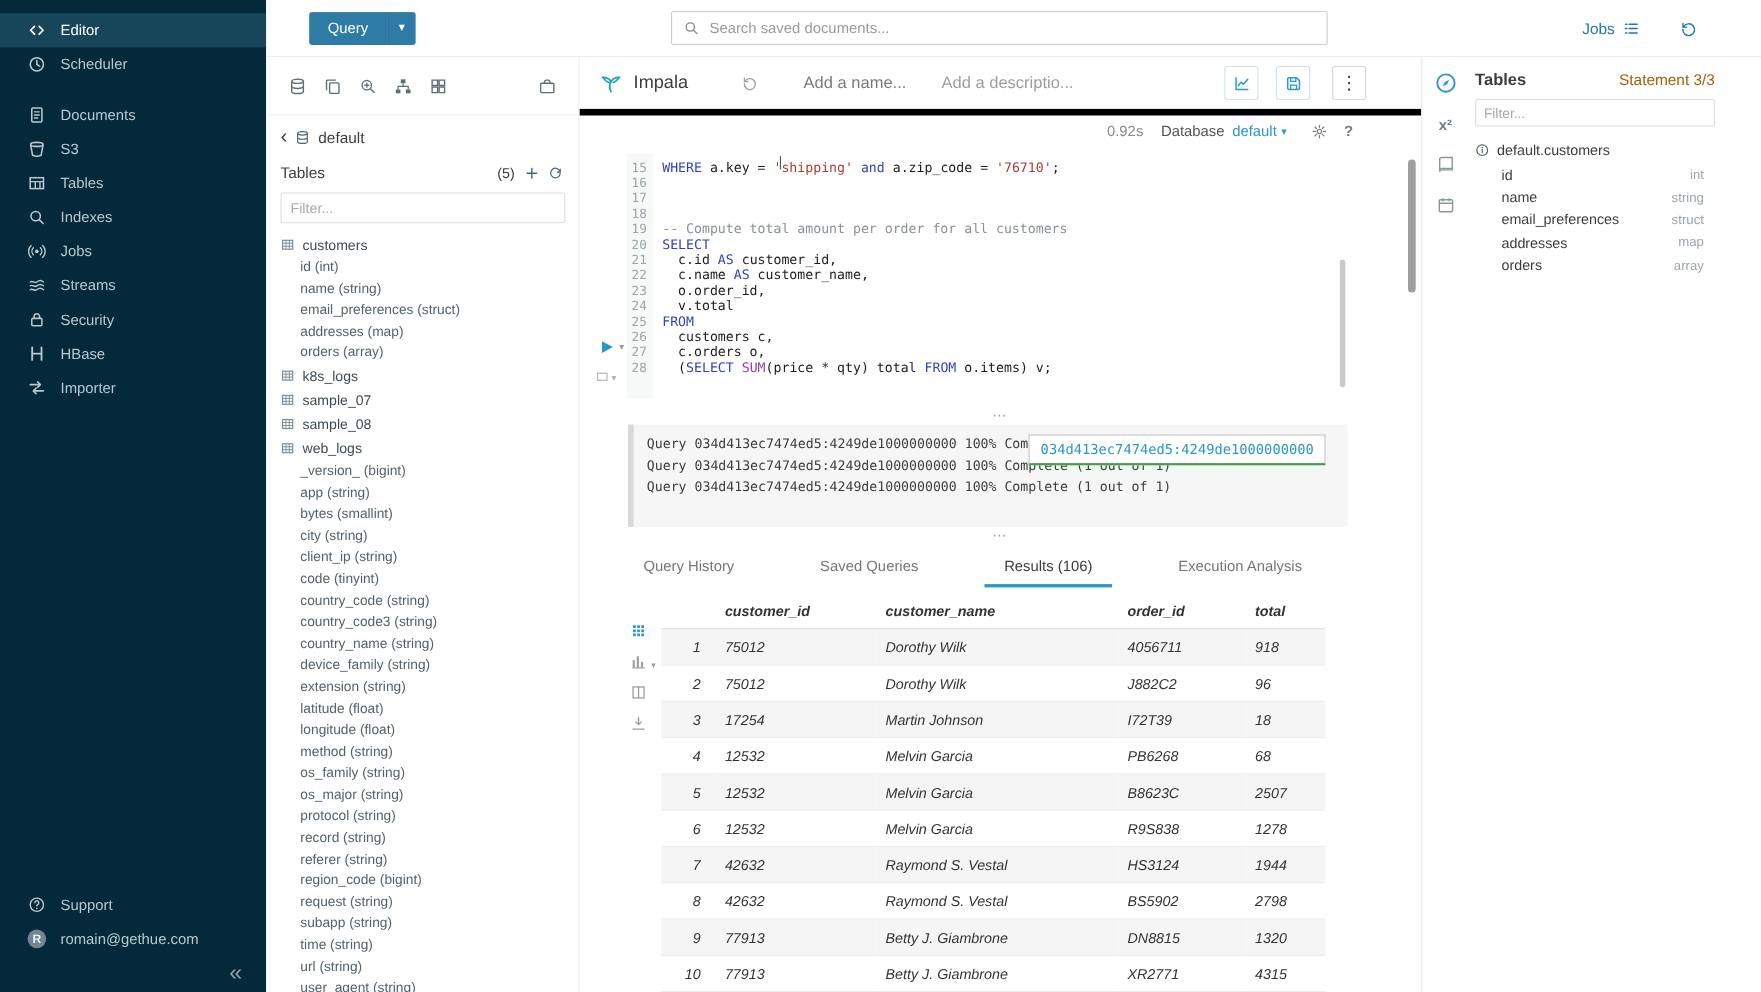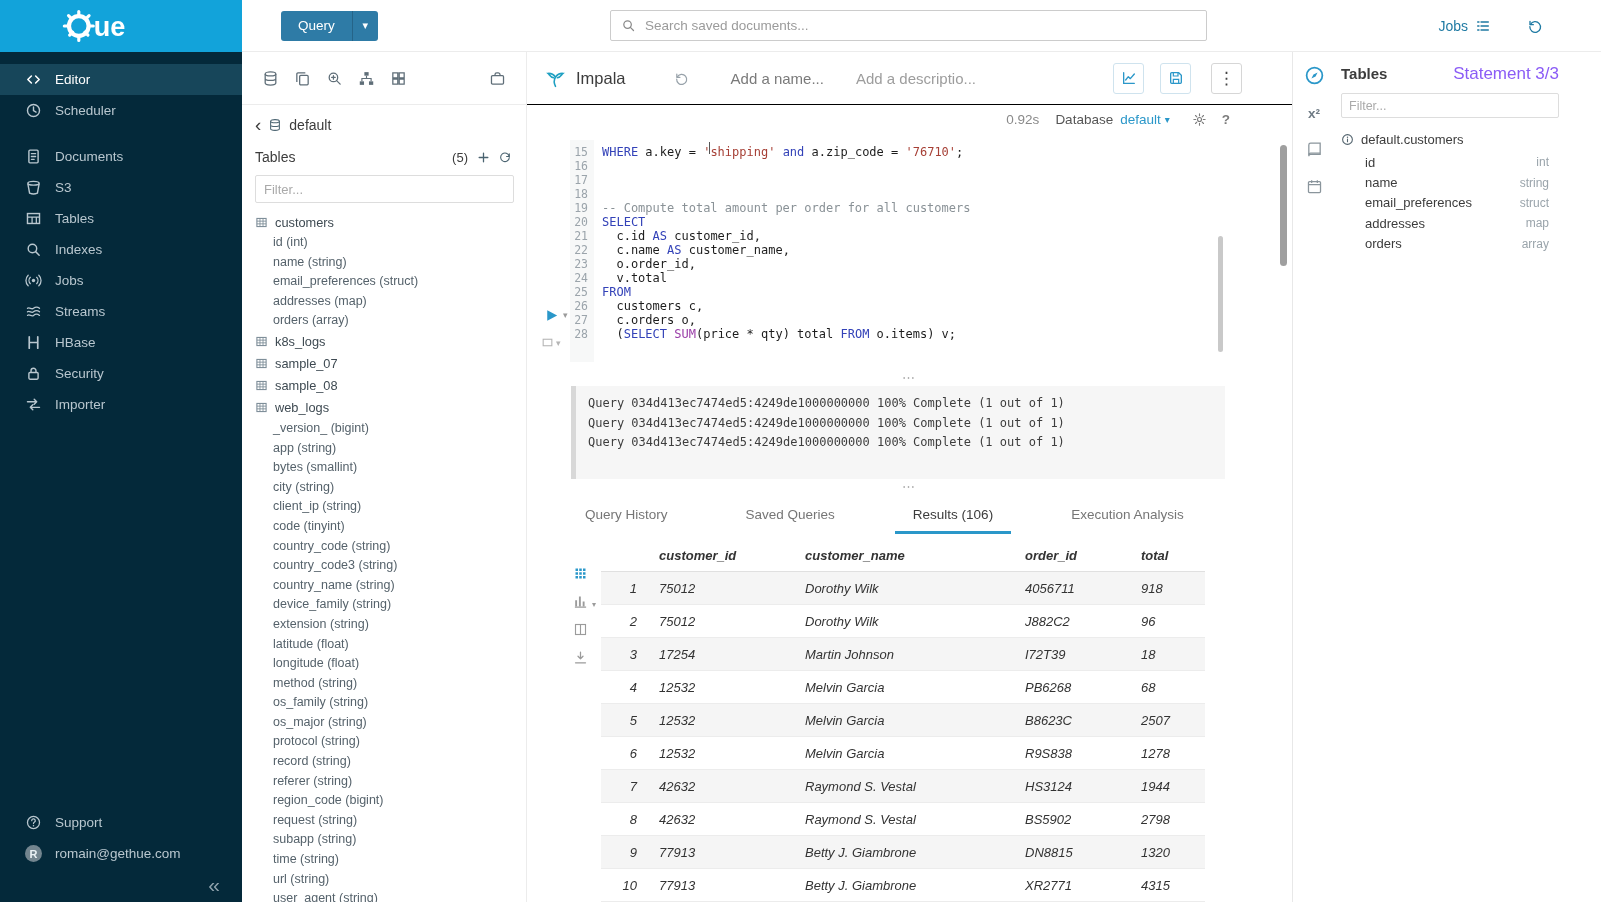--- a/index.html
+++ b/index.html
@@ -291,13 +291,6 @@
 <div class="app">
 
   <aside class="sidebar">
-    <div class="logo">
-      <svg class="logo-svg" viewBox="0 0 120 36">
-        <circle cx="18" cy="18" r="10.5" fill="none" stroke="#fff" stroke-width="4.5"></circle>
-        <path d="M18 2.5v4.5M18 29v4.5M2.5 18H7M29 18h4.5M7 7l3.2 3.2M27.8 27.8l-3.2-3.2M29 7l-3.2 3.2M8.2 27.8l3.2-3.2" stroke="#fff" stroke-width="3.4" stroke-linecap="round"></path>
-        <text x="34" y="29" font-size="29" font-weight="bold" fill="#fff" font-family="Liberation Sans, sans-serif">ue</text>
-      </svg>
-    </div>
     <nav class="nav">
         <div class="nav-item active">
           <span class="nav-icn">

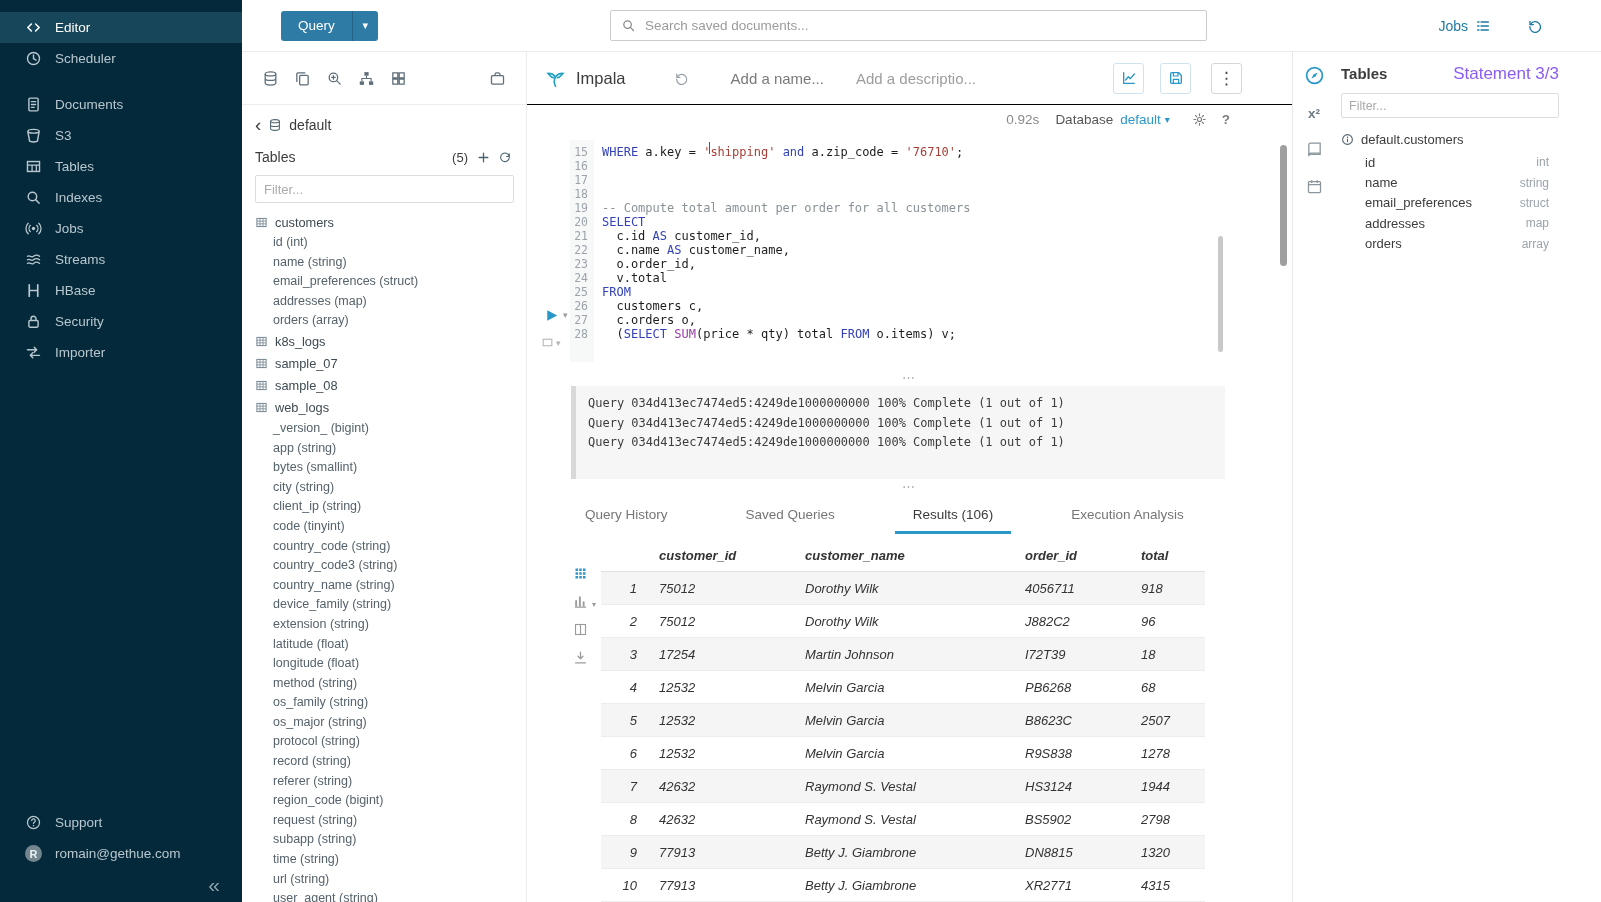--- a/index.html
+++ b/index.html
@@ -64,7 +64,7 @@
 
 
 .main{position:absolute;left:527px;top:52px;width:765px;height:850px;background:#fff;}
-.editor-header{position:absolute;left:0;top:0;width:100%;height:53px;border-bottom:1px solid #000000;display:flex;align-items:center;padding-left:18px;}
+.editor-header{position:absolute;left:0;top:0;width:100%;height:53px;border-bottom:6px solid #000000;display:flex;align-items:center;padding-left:18px;}
 .impala-icn{width:21px;height:21px;color:#1fa0c2;display:inline-flex;}
 .engine-name{margin-left:10px;font-size:16.5px;color:#3c3c3c;}
 .eh-history{margin-left:48px;width:15px;height:15px;color:#98a2aa;}

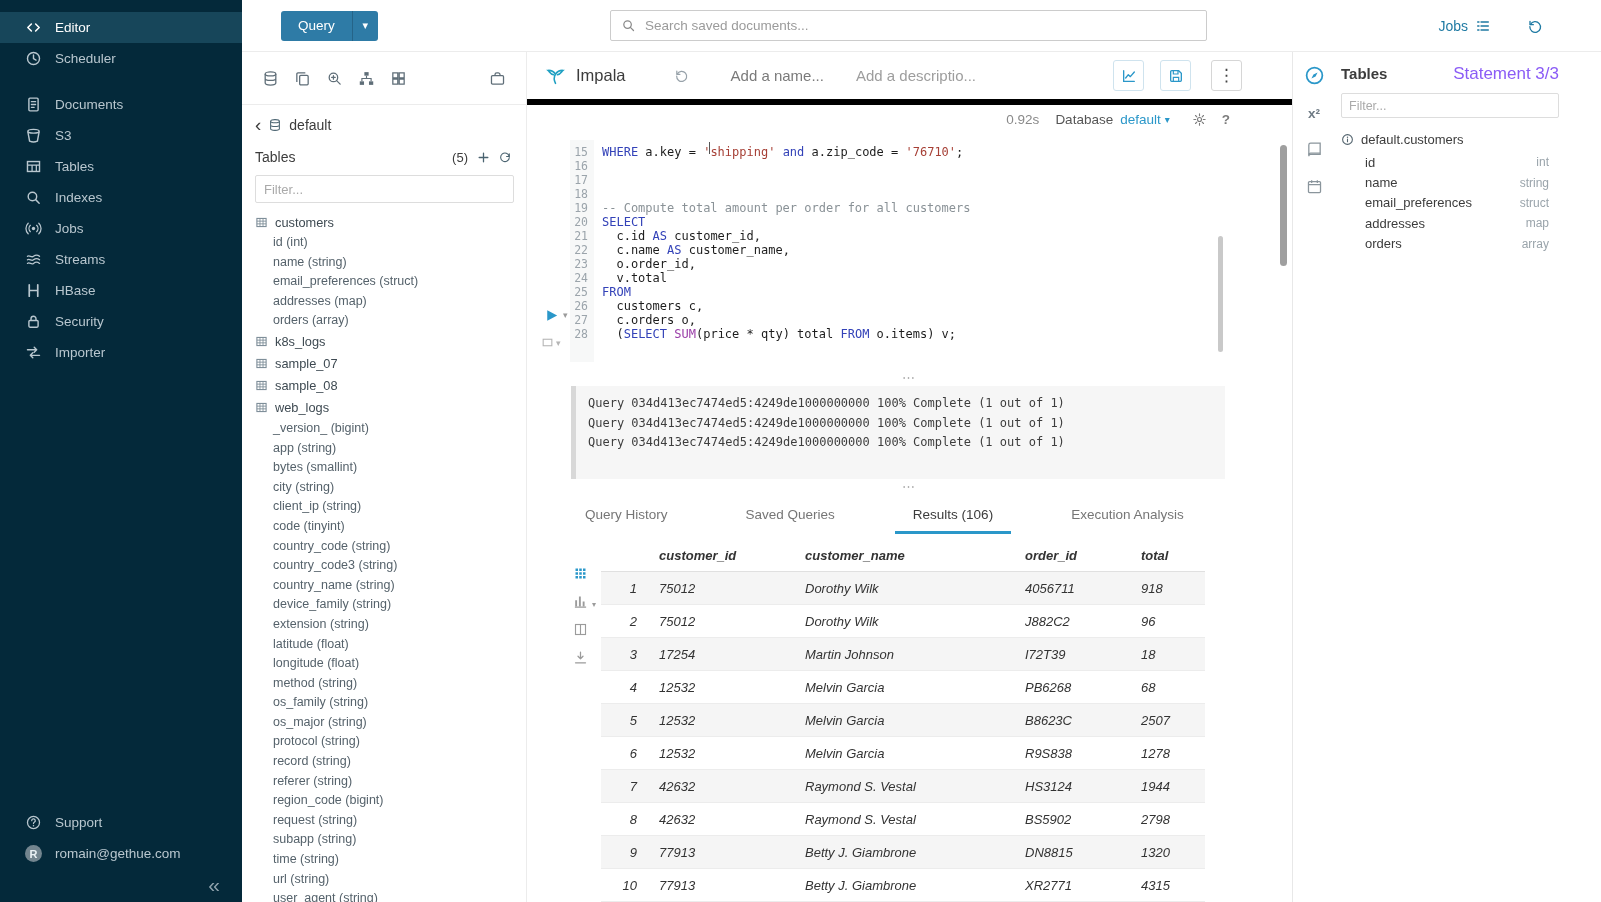--- a/index.html
+++ b/index.html
@@ -127,7 +127,7 @@
 .right-content{position:absolute;left:40px;top:12px;right:0;padding:0 42px 0 8px;}
 .rp-head{display:flex;align-items:baseline;}
 .rp-title{font-size:15px;font-weight:bold;color:#3c3c3c;}
-.rp-statement{margin-left:auto;font-size:17px;color:#8b5cf6;}
+.rp-statement{margin-left:auto;font-size:14px;color:#a16207;}
 .rp-filter{display:block;margin-top:9px;width:100%;height:25px;border:1px solid #ddd;border-radius:2px;padding:0 7px;font-size:12.5px;color:#444;outline:none;font-family:"Liberation Sans",sans-serif;}
 .rp-filter::placeholder{color:#aaa;}
 .rp-table-row{display:flex;align-items:center;gap:7px;margin-top:14px;font-size:13px;color:#3c3c3c;cursor:pointer;}

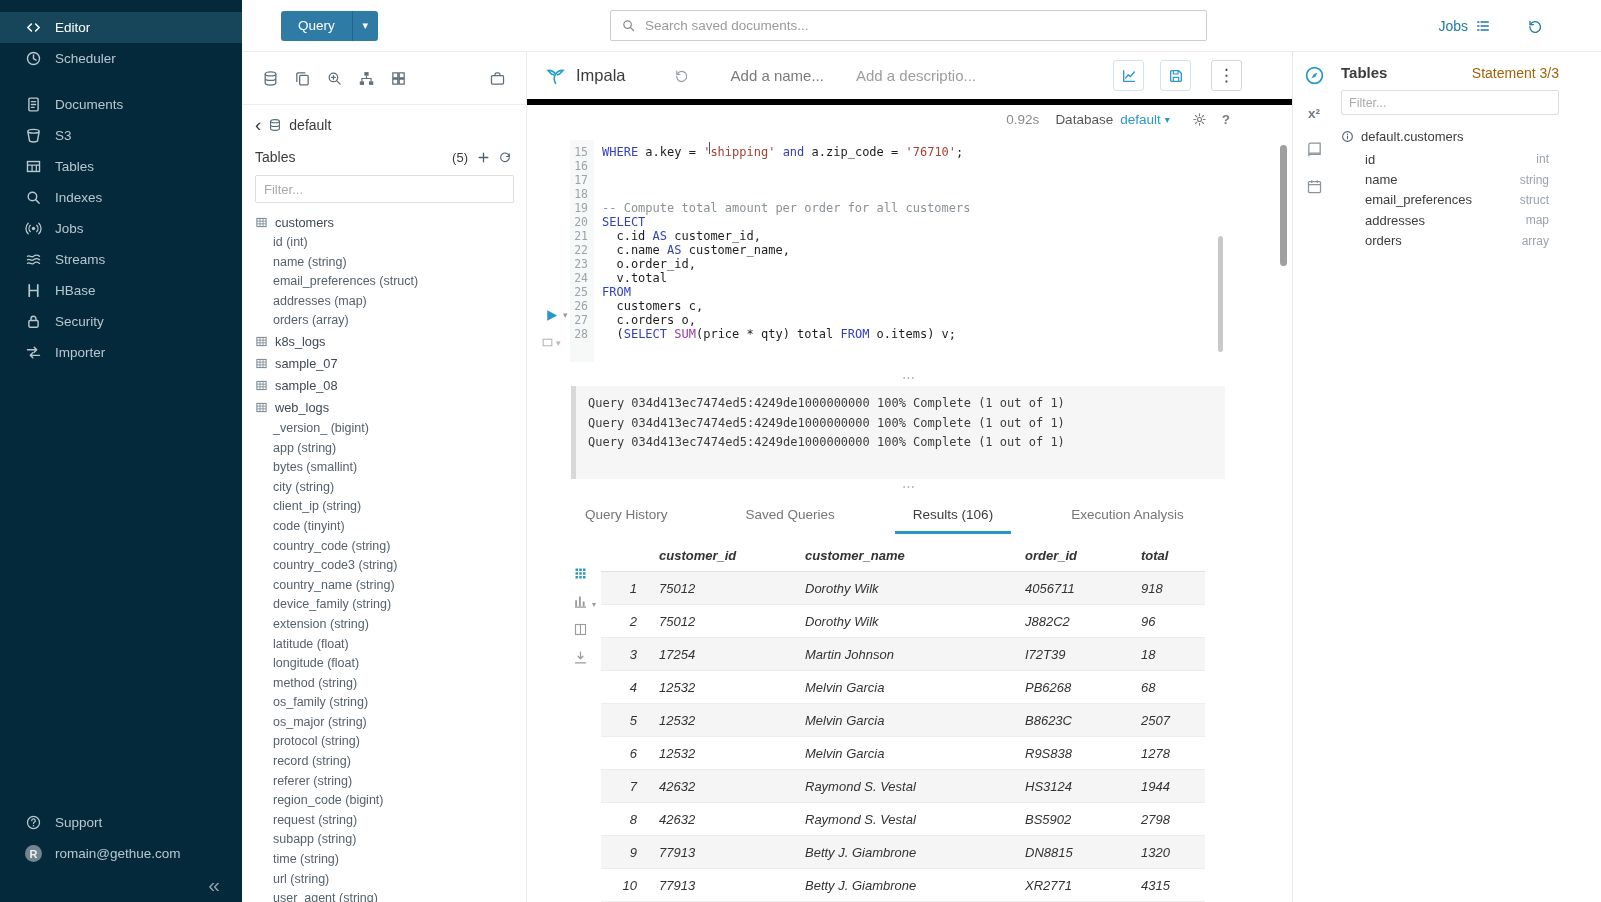--- a/index.html
+++ b/index.html
@@ -359,18 +359,18 @@
         <div class="nav-item">
           <span class="nav-icn">
             <svg viewBox="0 0 24 24">
+              <use href="#i-lock"></use>
+            </svg>
+          </span>
+          <span class="nav-lbl">Security</span>
+        </div>
+        <div class="nav-item">
+          <span class="nav-icn">
+            <svg viewBox="0 0 24 24">
               <use href="#i-hbase"></use>
             </svg>
           </span>
           <span class="nav-lbl">HBase</span>
-        </div>
-        <div class="nav-item">
-          <span class="nav-icn">
-            <svg viewBox="0 0 24 24">
-              <use href="#i-lock"></use>
-            </svg>
-          </span>
-          <span class="nav-lbl">Security</span>
         </div>
         <div class="nav-item">
           <span class="nav-icn">

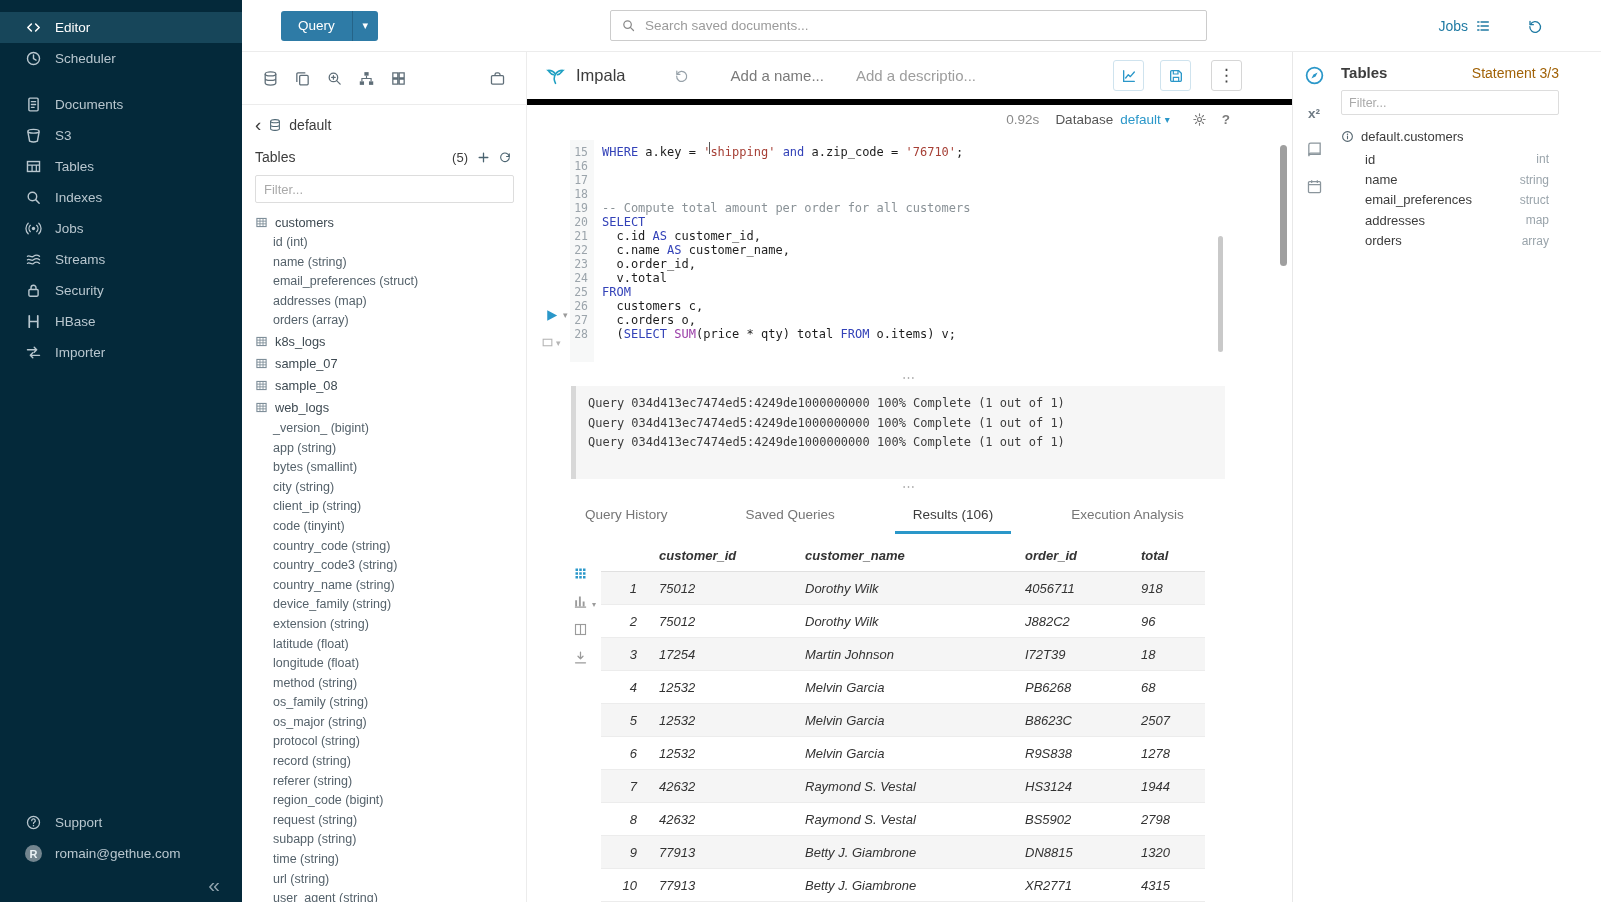--- a/index.html
+++ b/index.html
@@ -697,6 +697,7 @@
     <div class="log-panel">
       <div class="log-lines"><div>Query 034d413ec7474ed5:4249de1000000000 100% Complete (1 out of 1)</div><div>Query 034d413ec7474ed5:4249de1000000000 100% Complete (1 out of 1)</div><div>Query 034d413ec7474ed5:4249de1000000000 100% Complete (1 out of 1)</div></div>
     </div>
+    <div class="query-id-tip">034d413ec7474ed5:4249de1000000000</div>
 
     <div class="dots dots2">⋯</div>
 

